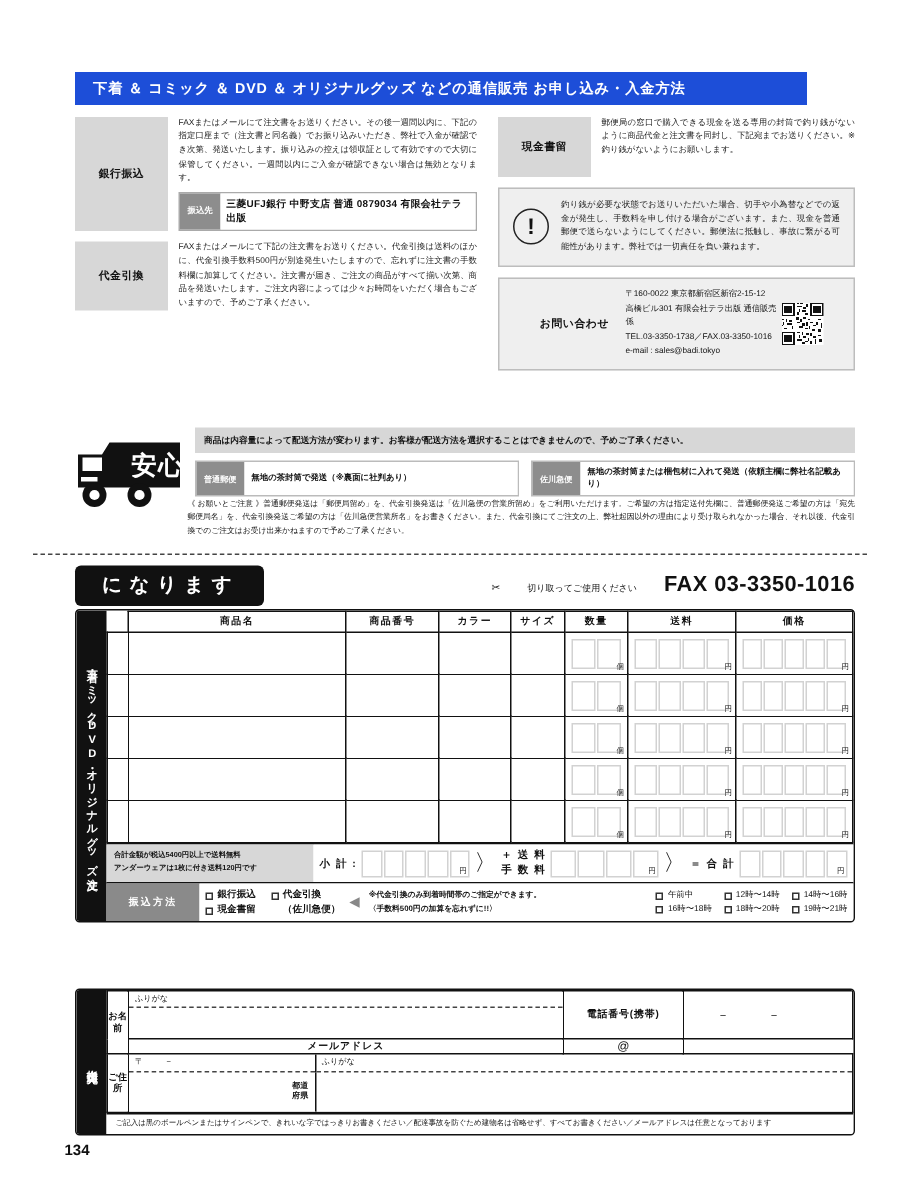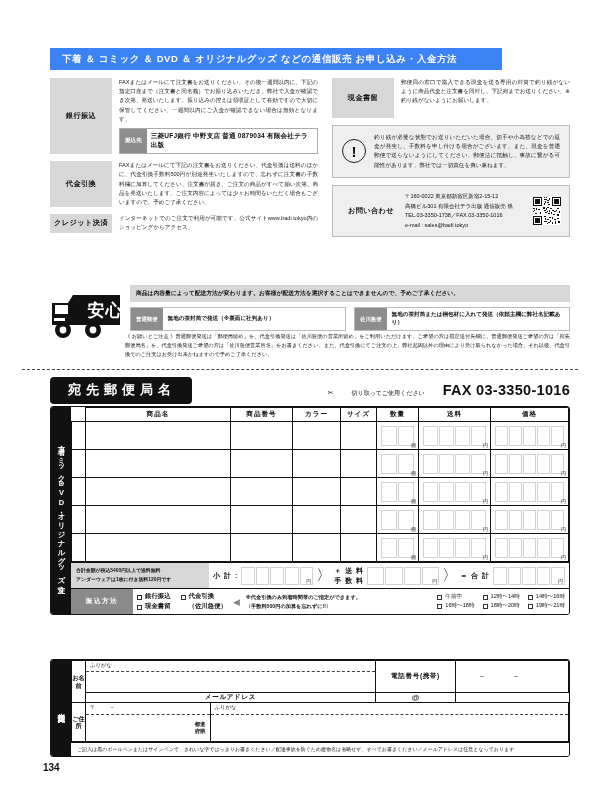--- a/index.html
+++ b/index.html
@@ -14,8 +14,8 @@
 
   
   .banner {
-    position: absolute; left: 50px; top: 48px; width: 452px; height: 22px;
-    background: #3b82f6; color: #fff;
+    position: absolute; left: 50px; top: 48px; width: 488px; height: 22px;
+    background: #1d4ed8; color: #fff;
     display: flex; align-items: center;
     padding-left: 12px;
     font-size: 9.5px; font-weight: bold; letter-spacing: .6px;

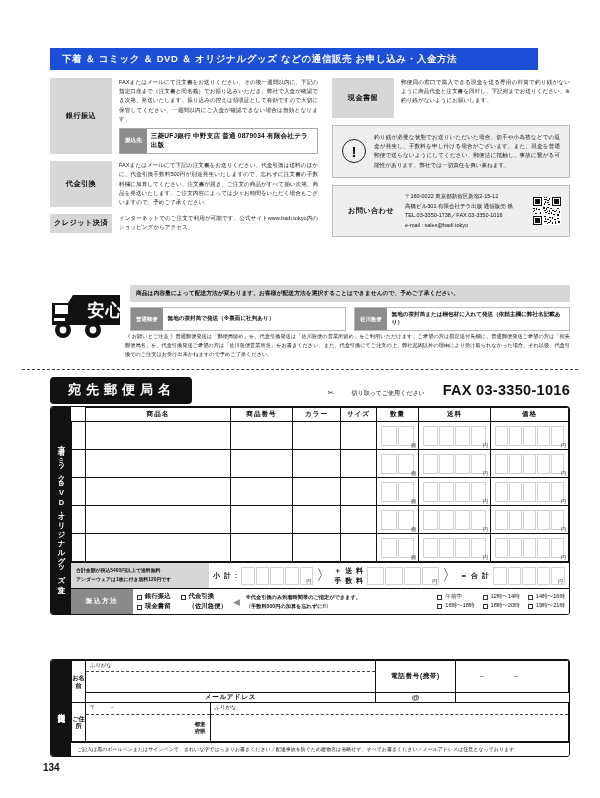--- a/index.html
+++ b/index.html
@@ -59,7 +59,7 @@
     display: flex; align-items: center; justify-content: center;
     font-size: 15px; font-weight: bold; line-height: 1;
   }
-  .contact-box { border: 1px solid #bdbdbd; background: #efefef; display: flex; align-items: center; padding: 6px 8px; }
+  .contact-box { border: 1px solid #bdbdbd; background: #efefef; display: flex; align-items: center; padding: 6px 20px; }
   .contact-tag { flex: 0 0 60px; font-size: 7.2px; font-weight: bold; text-align: center; letter-spacing: .4px; }
   .contact-info { flex: 1; font-size: 5.5px; line-height: 1.75; padding-left: 4px; }
   .qr { flex: 0 0 28px; height: 28px; }

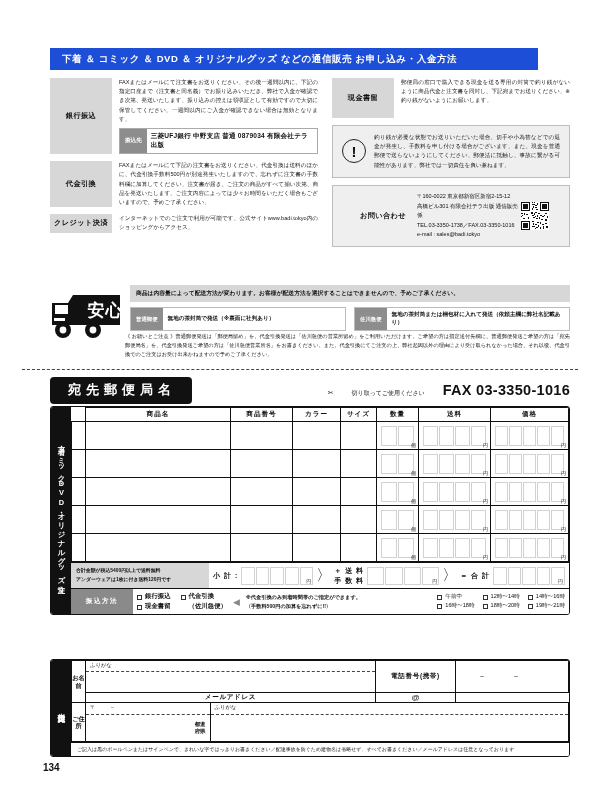--- a/index.html
+++ b/index.html
@@ -203,12 +203,6 @@
           </div>
         </div>
 
-        <div class="pay-row">
-          <div class="pay-tag slim">クレジット決済</div>
-          <div class="pay-body">
-            <div class="pay-text">インターネットでのご注文で利用が可能です。公式サイトwww.badi.tokyo内のショッピングからアクセス。</div>
-          </div>
-        </div>
 
       </div>
 

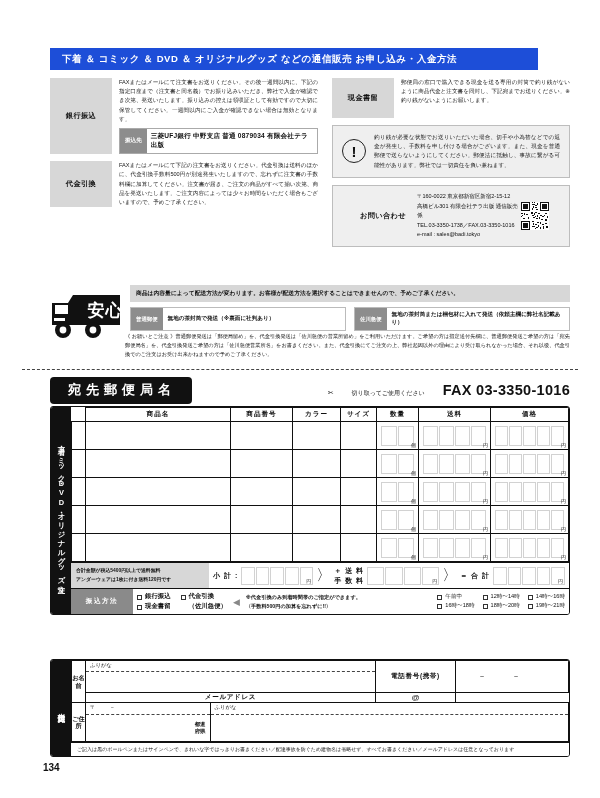--- a/index.html
+++ b/index.html
@@ -334,7 +334,7 @@
   <div class="cutline"></div>
 
   <div class="form-head">
-    <div class="form-title">宛先郵便局名</div>
+    <div class="form-title">になります</div>
     <div class="cut-hint">
       <span class="scissors">✂</span>
       <span class="cut-txt">切り取ってご使用ください</span>

